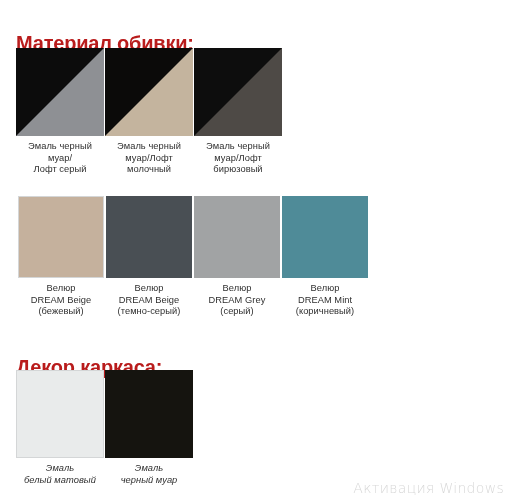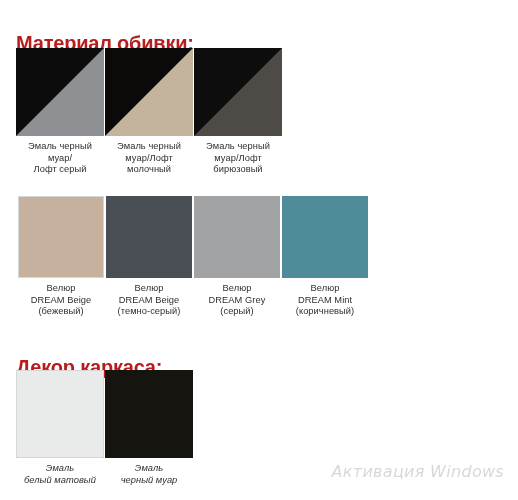--- a/index.html
+++ b/index.html
@@ -74,15 +74,14 @@
   .watermark {
     position: absolute;
     right: 14px;
-    bottom: 19px;
-    font-size: 16px;
+    bottom: 4px;
+    font-size: 14px;
     color: #d8d8d8;
     font-family: "DejaVu Sans", sans-serif;
     font-weight: 300;
     letter-spacing: 0.3px;
     white-space: nowrap;
     user-select: none;
-    font-style: italic;
   }
 </style>
 </head>

